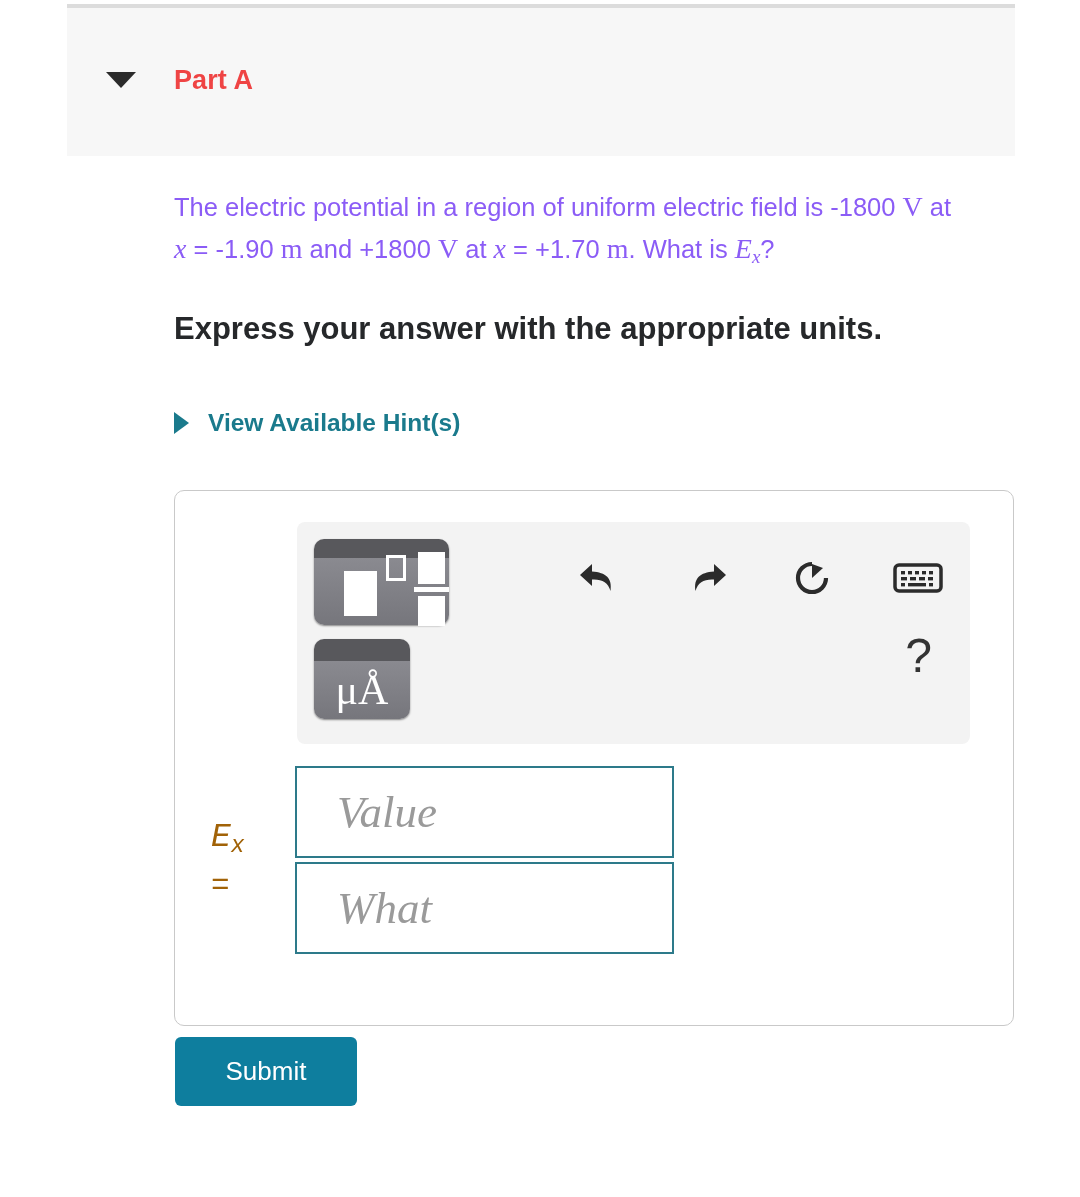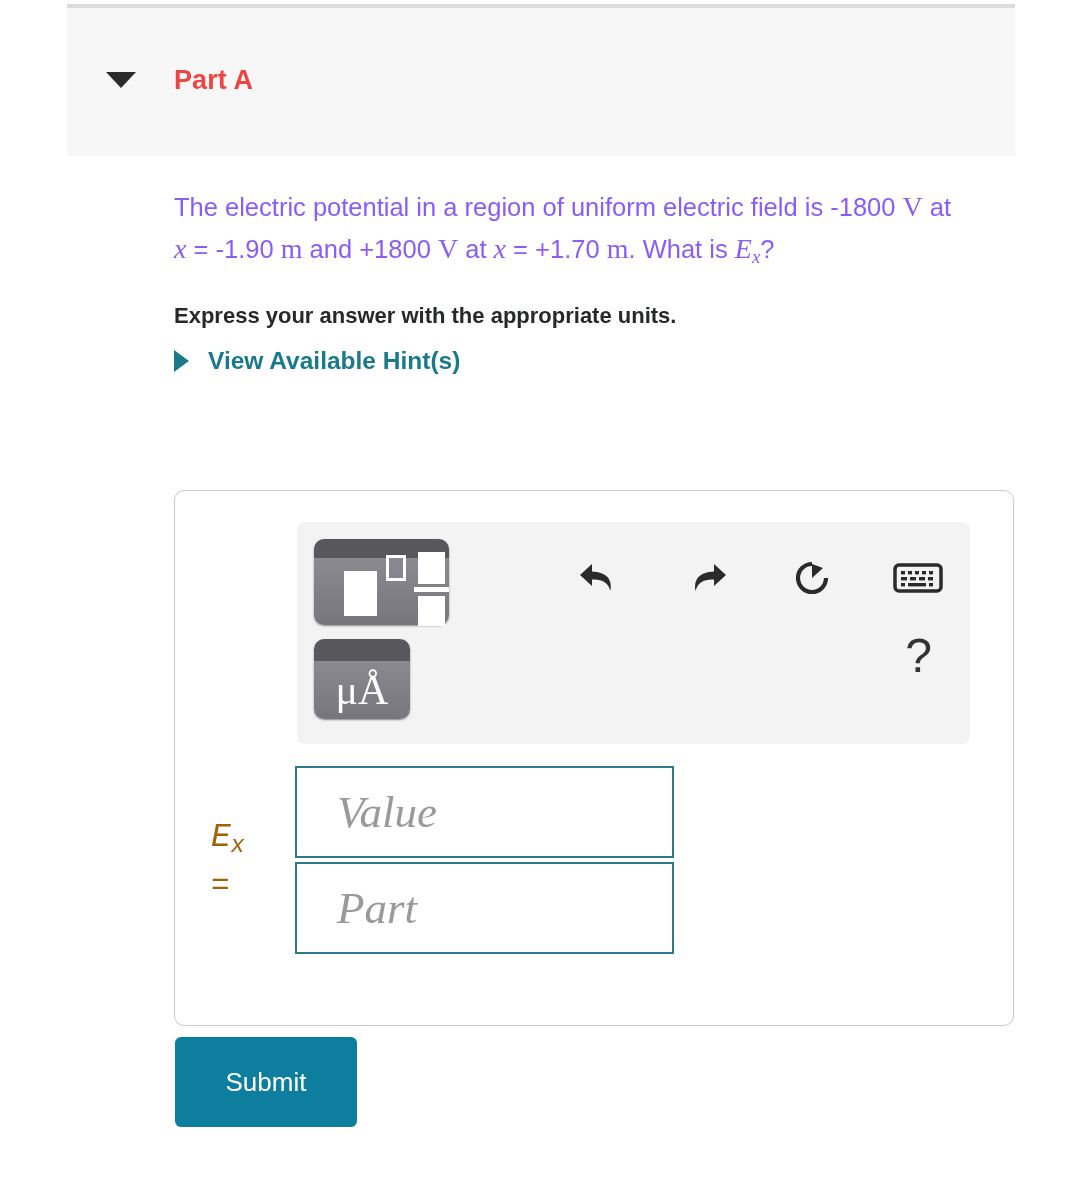--- a/index.html
+++ b/index.html
@@ -81,8 +81,8 @@
   }
 
   .instruction {
-    margin-top: 26px;
-    font-size: 22px;
+    margin-top: 34px;
+    font-size: 31px;
     font-weight: bold;
     color: #26282a;
   }

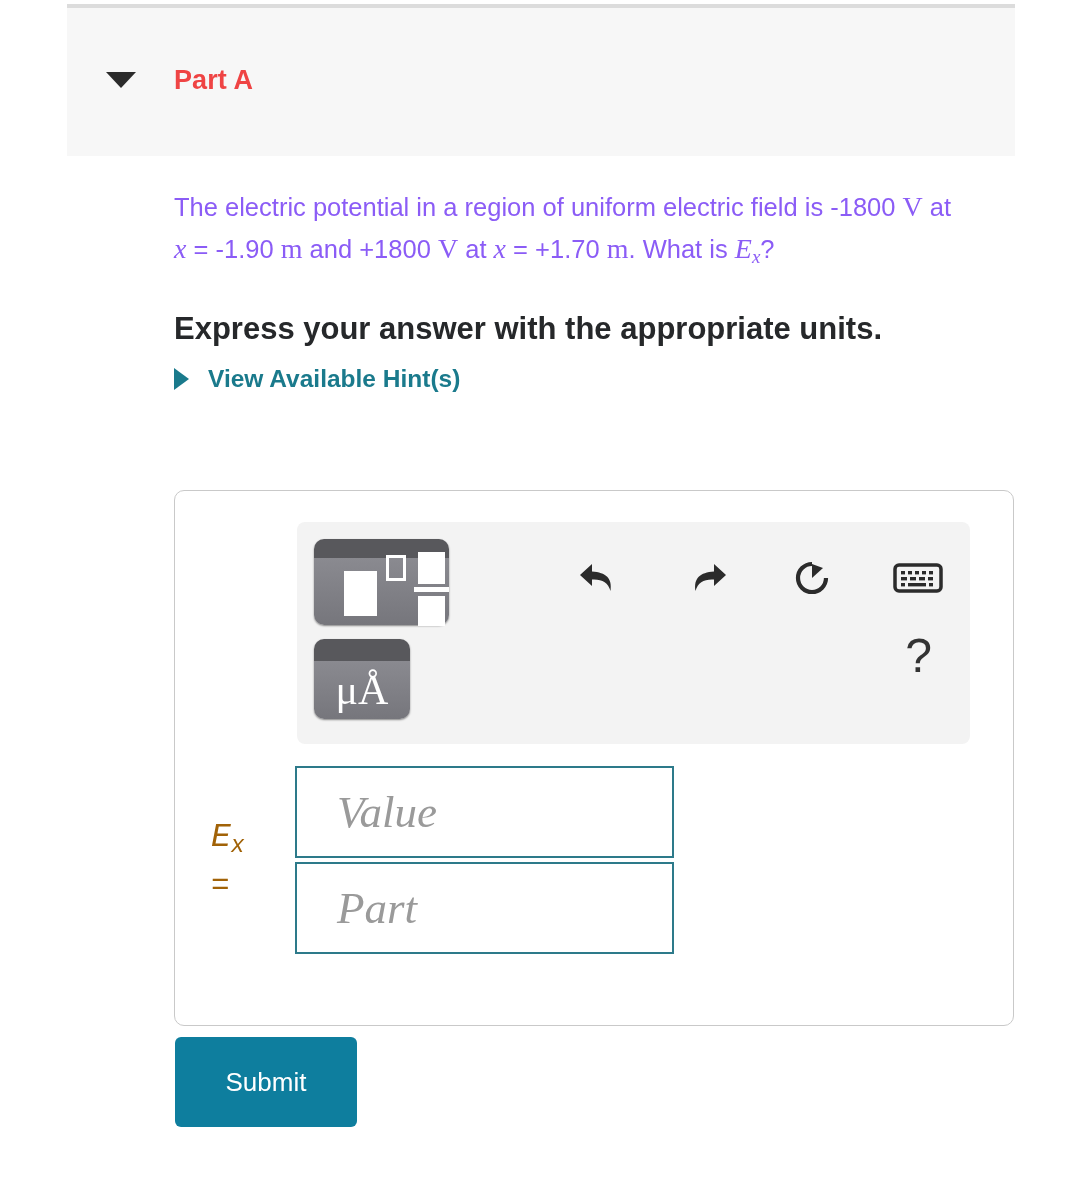--- a/index.html
+++ b/index.html
@@ -88,7 +88,7 @@
   }
 
   .hint-row {
-    margin-top: 18px;
+    margin-top: 62px;
     display: flex;
     align-items: center;
     cursor: pointer;

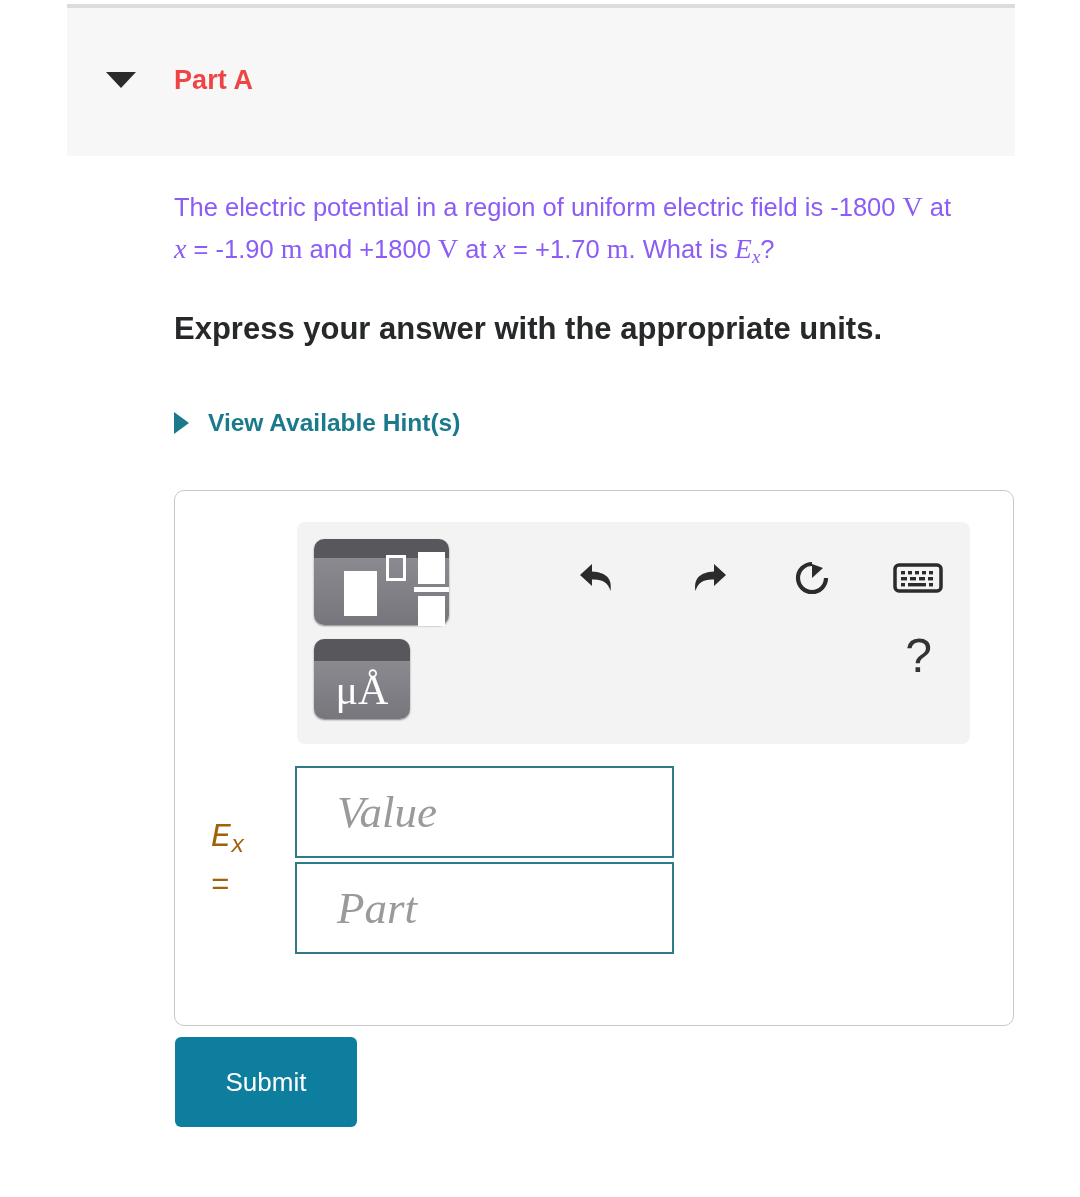--- a/index.html
+++ b/index.html
@@ -391,7 +391,7 @@
         <span class="ph">Value</span>
       </div>
       <div class="field">
-        <span class="ph">Part</span>
+        <span class="ph">What</span>
       </div>
     </div>
   </div>

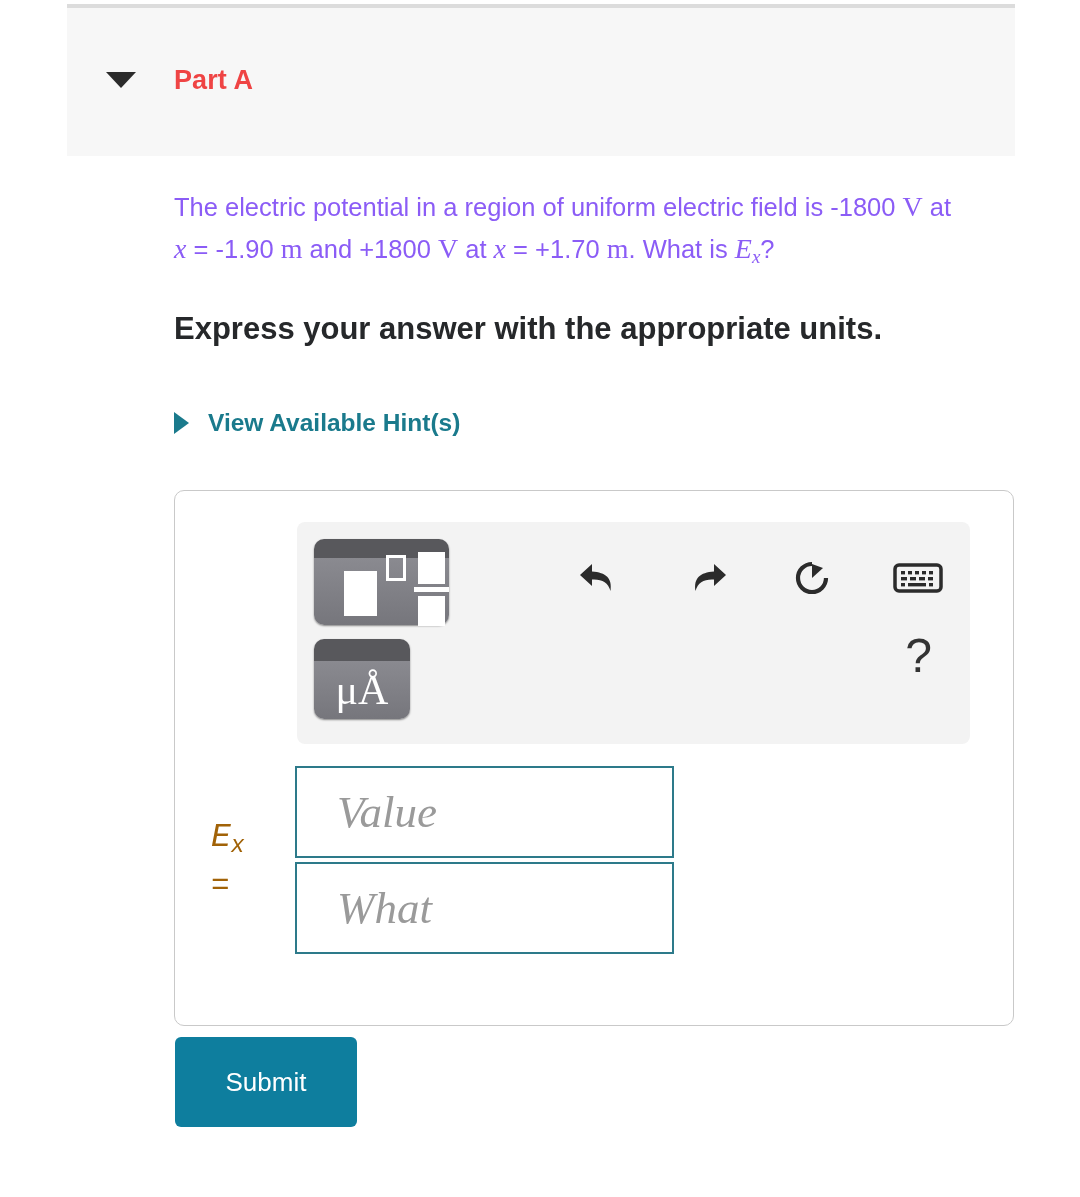--- a/index.html
+++ b/index.html
@@ -286,7 +286,7 @@
     left: 175px;
     top: 1037px;
     width: 182px;
-    height: 90px;
+    height: 69px;
     background: #0e7e9e;
     border: none;
     border-radius: 6px;

